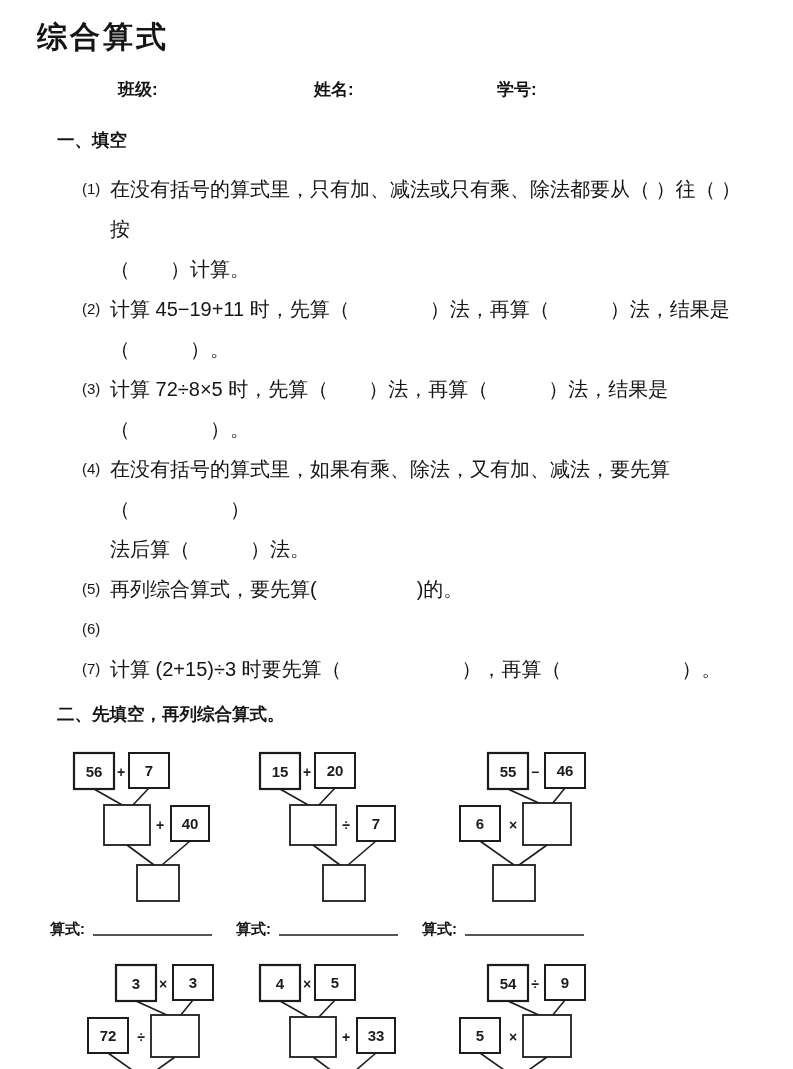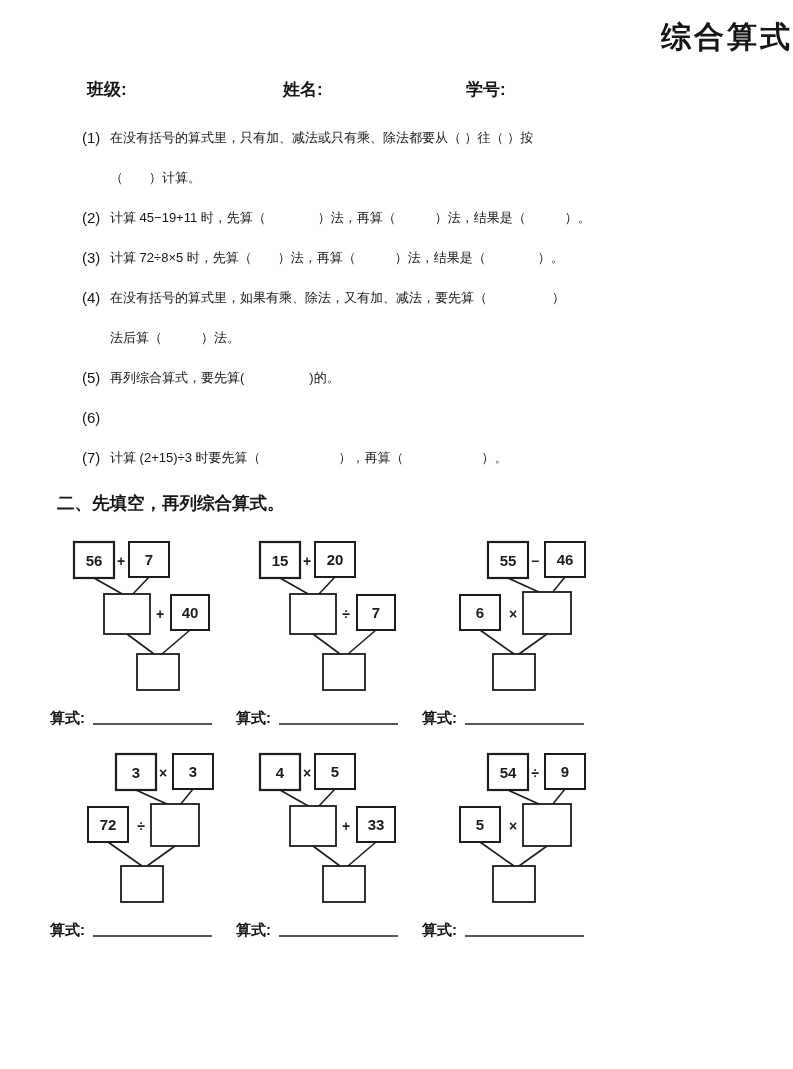--- a/index.html
+++ b/index.html
@@ -9,7 +9,7 @@
     overflow:hidden;box-sizing:border-box;
   }
   .title{
-    text-align:right;font-size:30px;font-weight:bold;padding-top:16px;
+    text-align:left;font-size:30px;font-weight:bold;padding-top:16px;
     letter-spacing:3px;line-height:42px;padding-left:37px;
   }
   .header-fields{

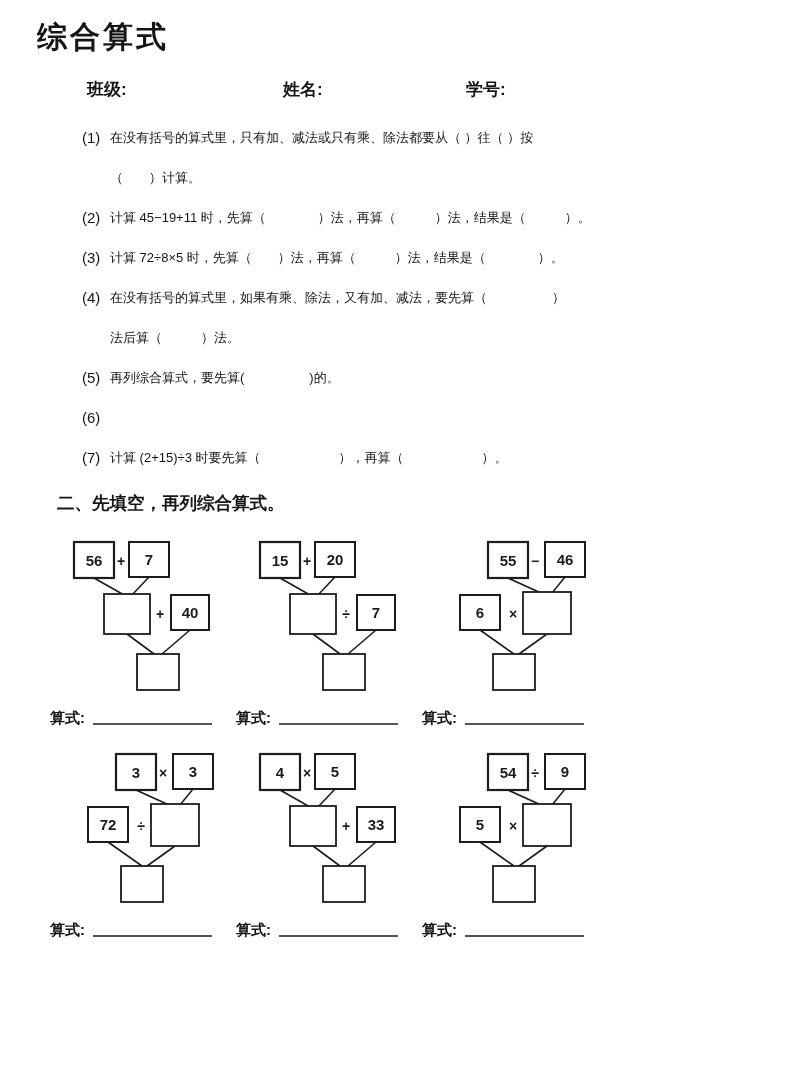--- a/index.html
+++ b/index.html
@@ -13,7 +13,7 @@
     letter-spacing:3px;line-height:42px;padding-left:37px;
   }
   .header-fields{
-    display:flex;margin-top:22px;padding-left:87px;font-size:17px;font-weight:bold;
+    display:flex;margin-top:22px;padding-left:118px;font-size:17px;font-weight:bold;
     line-height:20px;
   }
   .hf-class{width:196px;}

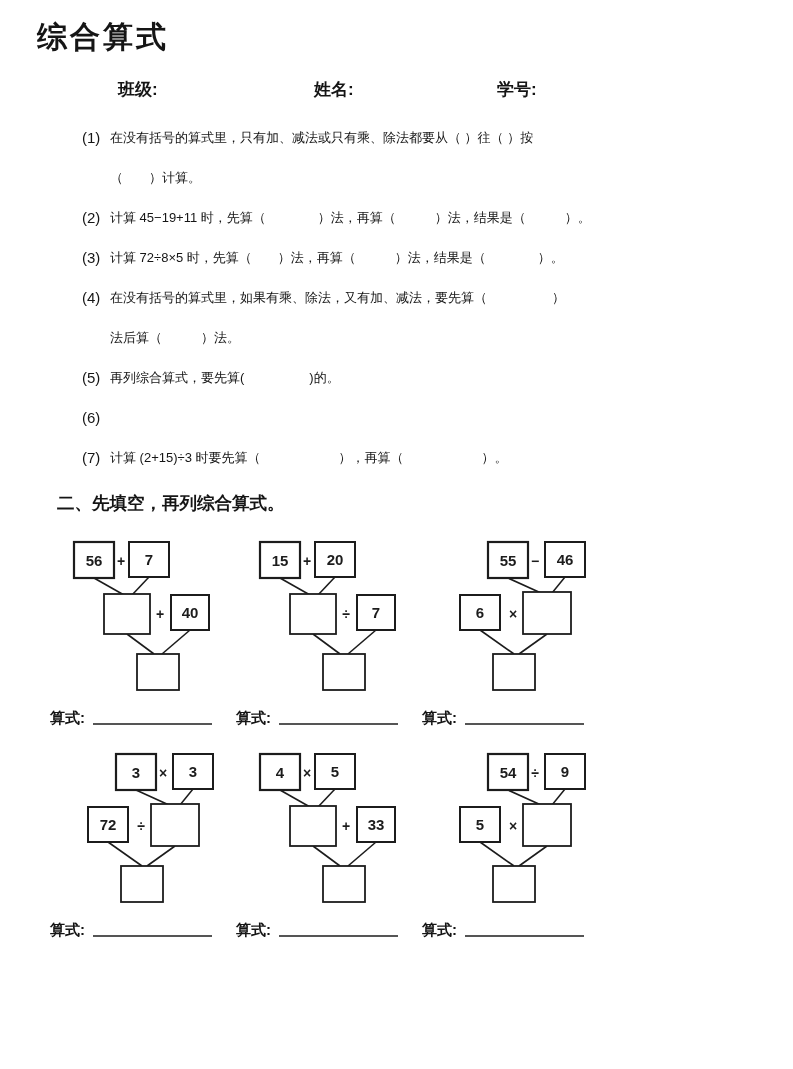--- a/index.html
+++ b/index.html
@@ -49,6 +49,7 @@
     <span>学号:</span>
   </div>
 
+  <div class="s-heading s1-heading">一、填空</div>
 
   <div class="items">
     <div class="item">

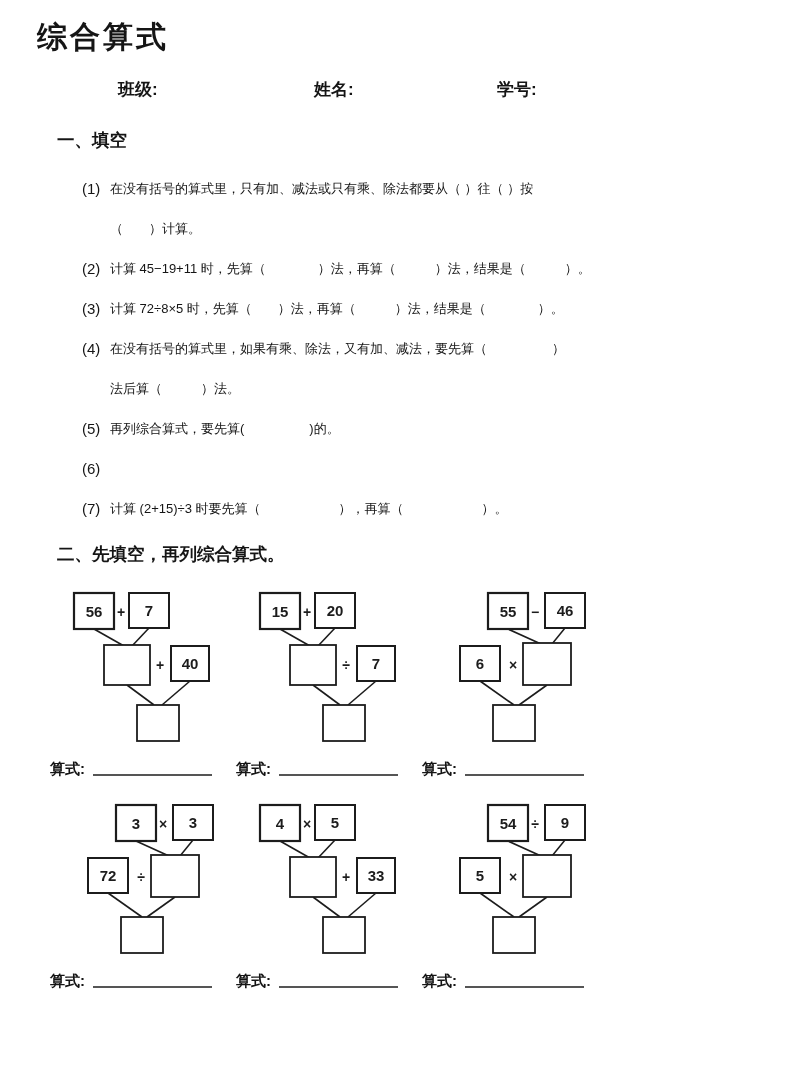--- a/index.html
+++ b/index.html
@@ -26,7 +26,7 @@
   .items{margin-top:18px;}
   .item{display:flex;line-height:40px;}
   .item-num{flex:none;margin-left:82px;width:28px;font-size:15px;}
-  .item-text{flex:1;font-size:13px;white-space:pre-wrap;padding-right:38px;}
+  .item-text{flex:1;font-size:20px;white-space:pre-wrap;padding-right:38px;}
   .grid{padding-left:44px;margin-top:26px;}
   .grid-row{display:flex;}
   .grid-row + .grid-row{margin-top:24px;}

